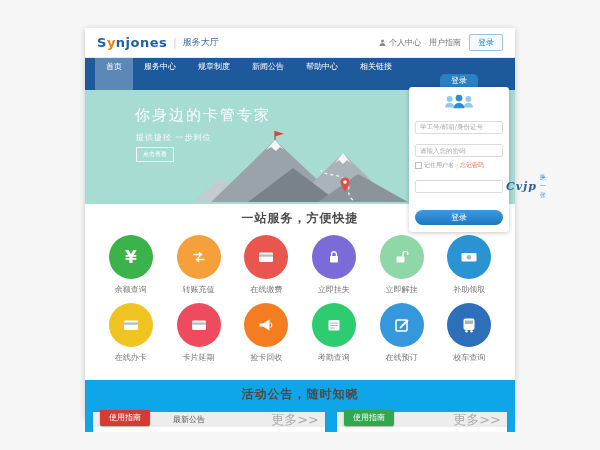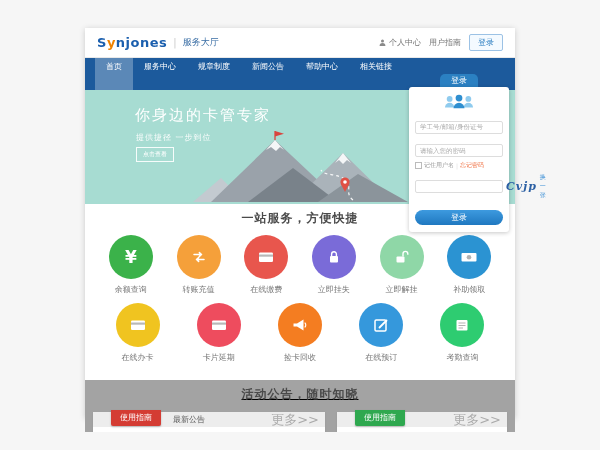--- a/index.html
+++ b/index.html
@@ -226,6 +226,15 @@
         <div class="svc-label">捡卡回收</div>
       </div>
       <div class="svc">
+        <div class="circle" style="background: rgb(46, 204, 113);">
+          <svg width="20" height="20" viewBox="0 0 20 20">
+              <rect x="4.5" y="5" width="11" height="10.5" rx="1" fill="#fff"></rect>
+              <path d="M6.5 8h7M6.5 10.5h7M6.5 13h4.5" stroke="rgba(0,0,0,.3)" stroke-width="1.1"></path>
+            </svg>
+        </div>
+        <div class="svc-label">考勤查询</div>
+      </div>
+      <div class="svc">
         <div class="circle" style="background: rgb(53, 152, 220);">
           <svg width="20" height="20" viewBox="0 0 20 20">
               <rect x="4" y="5" width="11" height="11" rx="1.2" fill="none" stroke="#fff" stroke-width="1.5"></rect>
@@ -233,15 +242,6 @@
             </svg>
         </div>
         <div class="svc-label">在线预订</div>
-      </div>
-      <div class="svc">
-        <div class="circle" style="background: rgb(46, 204, 113);">
-          <svg width="20" height="20" viewBox="0 0 20 20">
-              <rect x="4.5" y="5" width="11" height="10.5" rx="1" fill="#fff"></rect>
-              <path d="M6.5 8h7M6.5 10.5h7M6.5 13h4.5" stroke="rgba(0,0,0,.3)" stroke-width="1.1"></path>
-            </svg>
-        </div>
-        <div class="svc-label">考勤查询</div>
       </div>
     </div>
   </div>

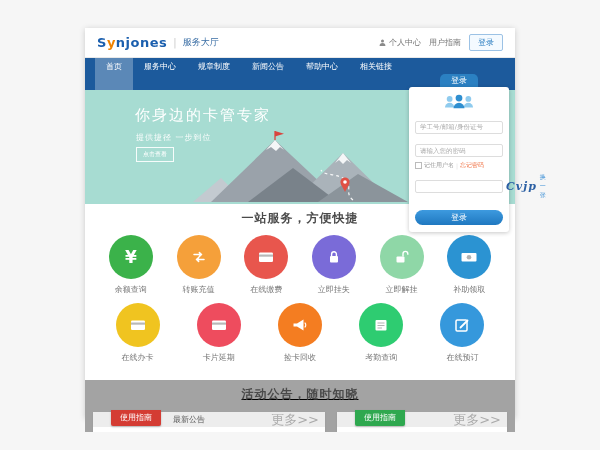--- a/index.html
+++ b/index.html
@@ -243,6 +243,17 @@
         </div>
         <div class="svc-label">在线预订</div>
       </div>
+      <div class="svc">
+        <div class="circle" style="background: rgb(46, 111, 186);">
+          <svg width="20" height="20" viewBox="0 0 20 20">
+              <rect x="4.5" y="3.5" width="11" height="11.5" rx="2" fill="#fff"></rect>
+              <rect x="6" y="5.5" width="8" height="3.5" fill="rgba(0,0,0,.3)"></rect>
+              <circle cx="7.5" cy="16.2" r="1.3" fill="#fff"></circle>
+              <circle cx="12.5" cy="16.2" r="1.3" fill="#fff"></circle>
+            </svg>
+        </div>
+        <div class="svc-label">校车查询</div>
+      </div>
     </div>
   </div>
 

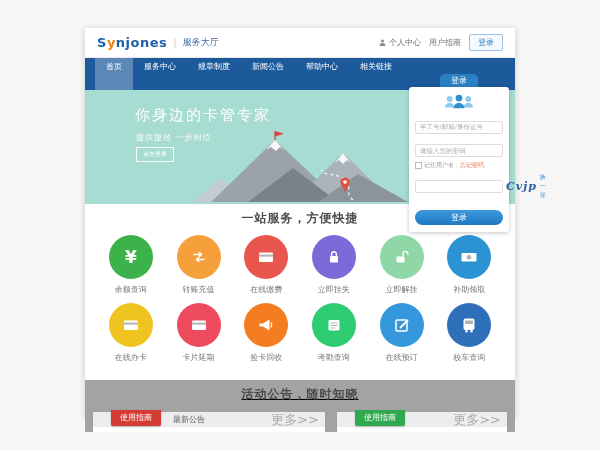--- a/index.html
+++ b/index.html
@@ -50,7 +50,7 @@
   .svc-label{font-size:8px;color:#777;margin-top:5px;}
   .more-btn{display:inline-block;margin-top:8px;background:#f26522;color:#fff;font-size:8px;padding:3px 10px;border:none;border-radius:3px;cursor:pointer;font-family:inherit;}
   
-  .ann{height:52px;background:#a3a3a3;box-sizing:border-box;padding-top:6px;text-align:center;overflow:hidden;text-decoration:underline;}
+  .ann{height:52px;background:#0ea5e9;box-sizing:border-box;padding-top:6px;text-align:center;overflow:hidden;}
   .panels{display:flex;gap:12px;padding:0 8px;margin-top:9px;text-align:left;}
   .panel{background:#fff;position:relative;box-shadow:0 1px 2px rgba(0,0,0,.08);}
   .panel-1{width:232px;}

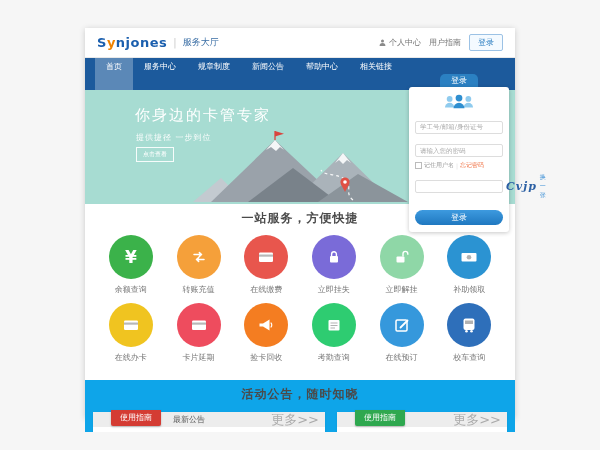--- a/index.html
+++ b/index.html
@@ -56,7 +56,7 @@
   .panel-1{width:232px;}
   .panel-2{flex:1;}
   .panel-hd{position:relative;height:15px;background:#ededed;}
-  .ribbon{position:absolute;left:18px;top:-2px;height:16px;line-height:16px;padding:0 9px;color:#fff;font-size:8px;border-radius:0 0 2px 2px;box-shadow:0 1px 2px rgba(0,0,0,.25);cursor:pointer;}
+  .ribbon{position:absolute;left:7px;top:-2px;height:16px;line-height:16px;padding:0 9px;color:#fff;font-size:8px;border-radius:0 0 2px 2px;box-shadow:0 1px 2px rgba(0,0,0,.25);cursor:pointer;}
   .panel-tab{position:absolute;left:80px;font-size:8px;color:#555;line-height:15px;cursor:pointer;}
   .more-link{position:absolute;right:6px;font-size:13px;color:#aaa;line-height:15px;cursor:pointer;}
   .panel-bd{height:24px;background:#fff;}

